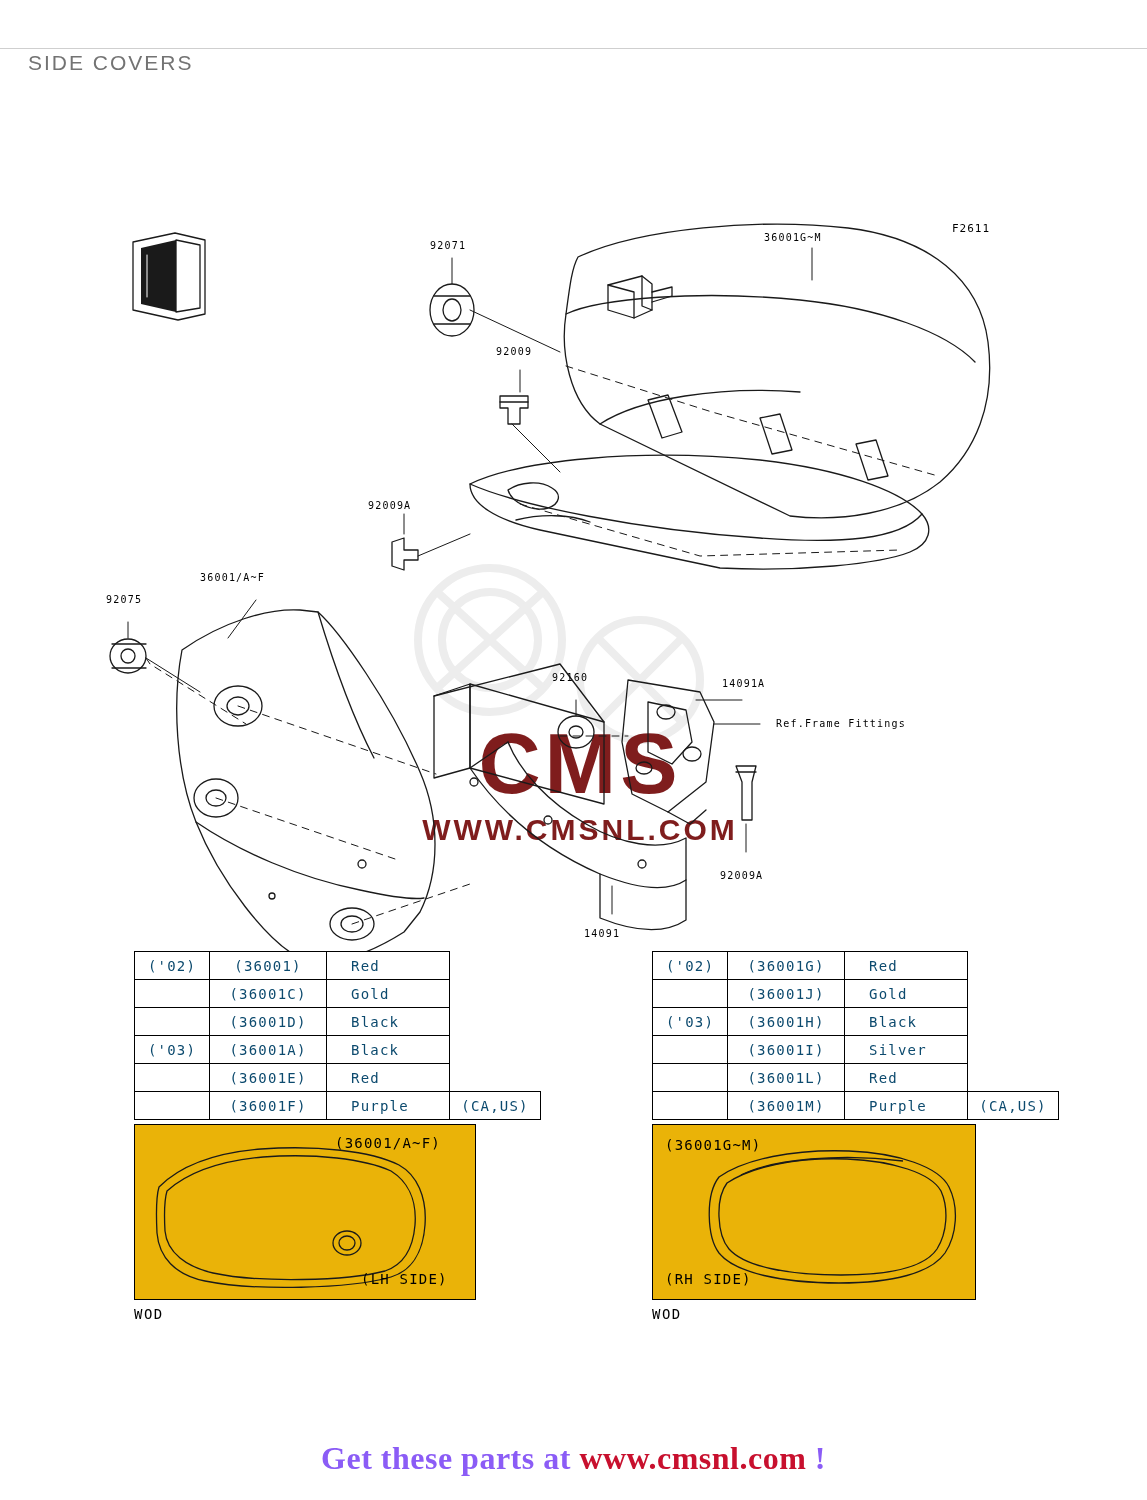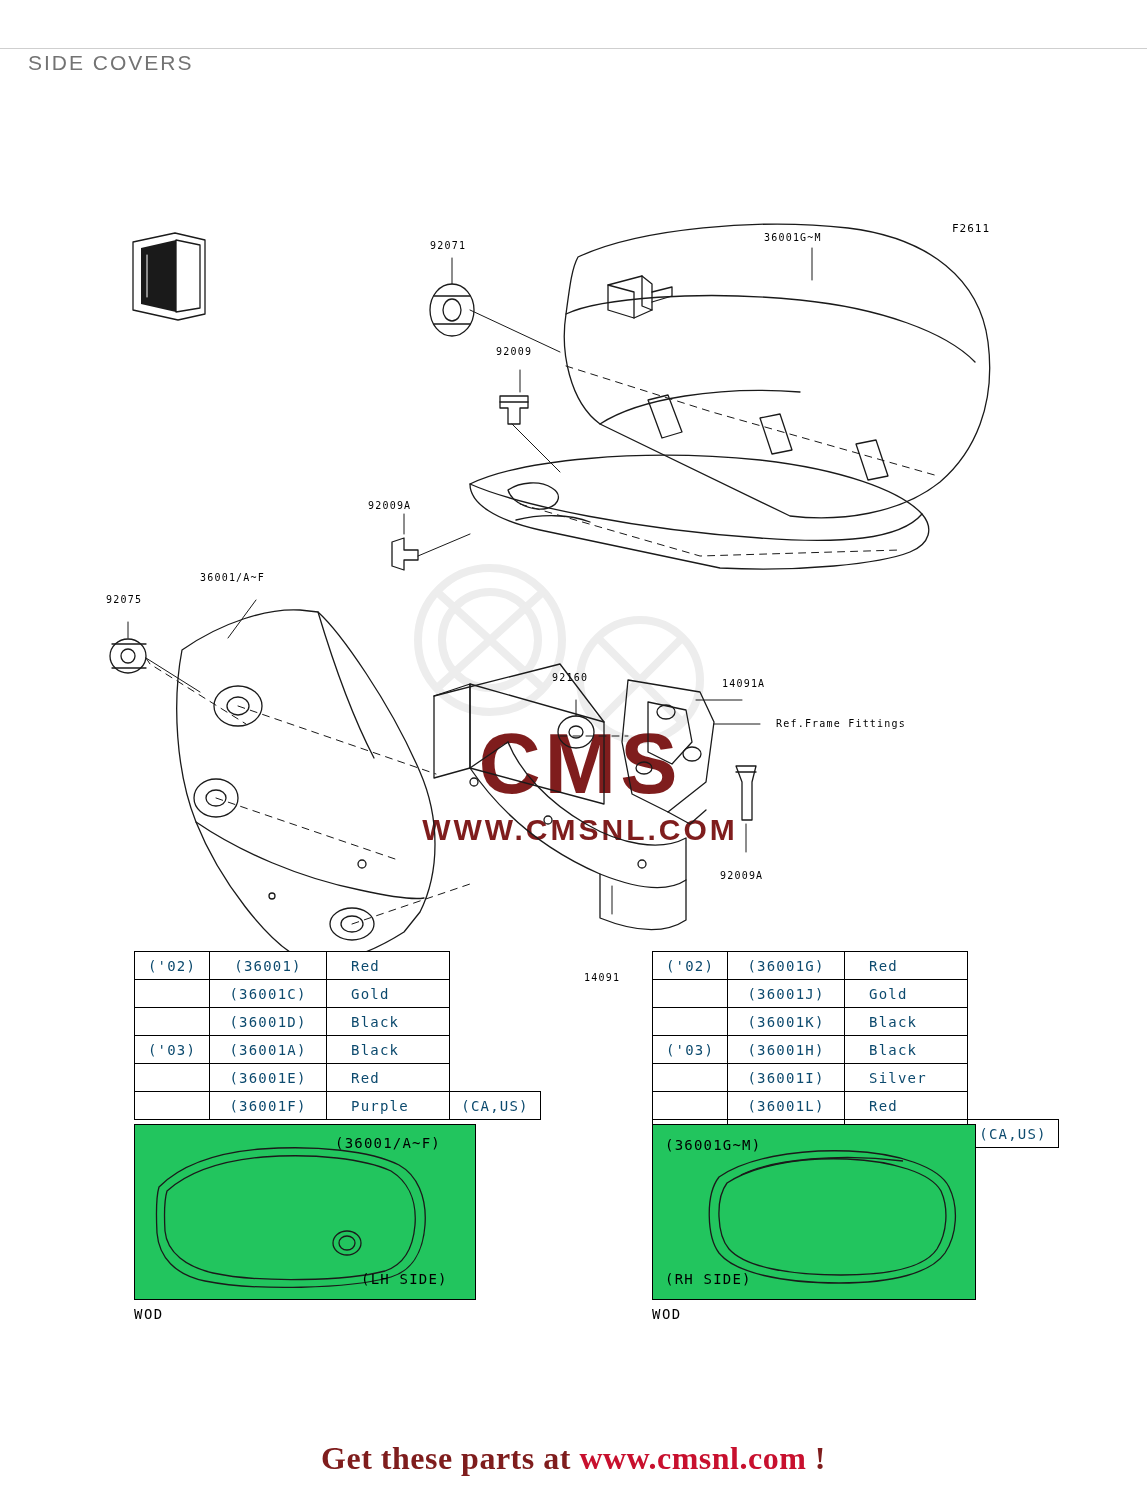--- a/index.html
+++ b/index.html
@@ -240,7 +240,7 @@
   <div class="lab" style="left:722px;top:678px">14091A</div>
   <div class="lab" style="left:776px;top:718px">Ref.Frame Fittings</div>
   <div class="lab" style="left:720px;top:870px">92009A</div>
-  <div class="lab" style="left:584px;top:972px">14091</div>
+  <div class="lab" style="left:584px;top:928px">14091</div>
   <div class="lab small" style="left:952px;top:222px">F2611</div>
 
   <table class="tbl" style="left:134px;top:951px">

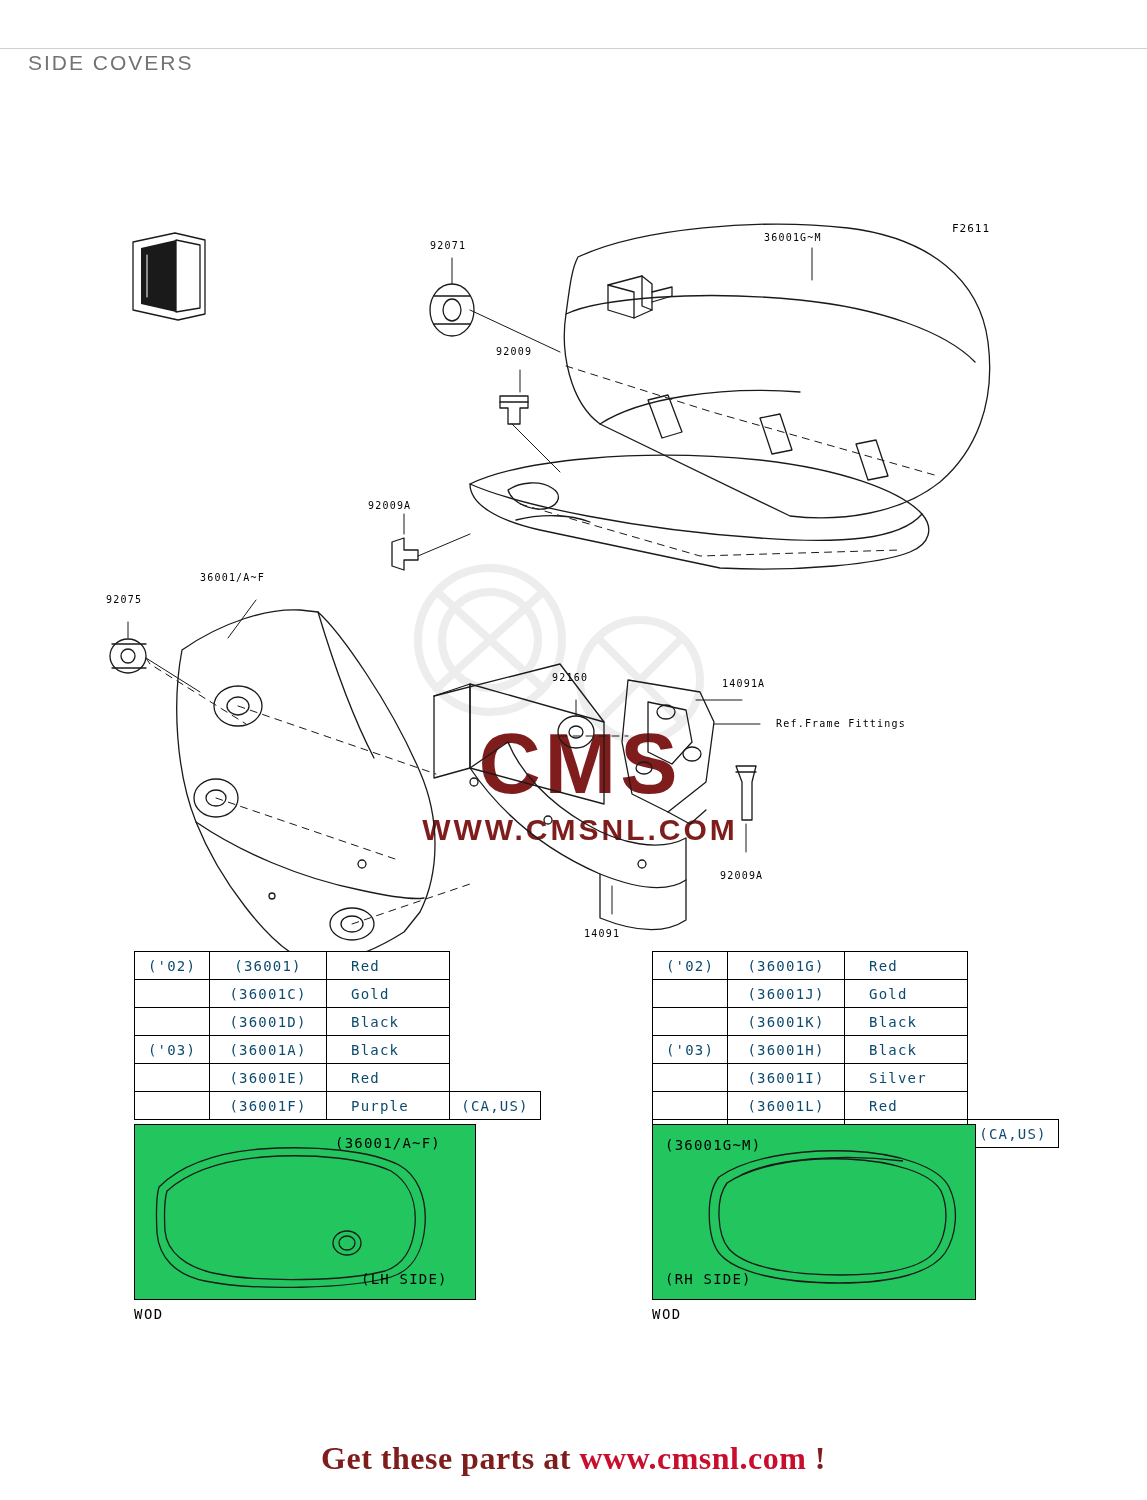--- a/index.html
+++ b/index.html
@@ -292,11 +292,6 @@
       <td class="col">Gold</td>
     </tr>
     <tr>
-      <td class="yr"></td>
-      <td class="code">(36001K)</td>
-      <td class="col">Black</td>
-    </tr>
-    <tr>
       <td class="yr">('03)</td>
       <td class="code">(36001H)</td>
       <td class="col">Black</td>

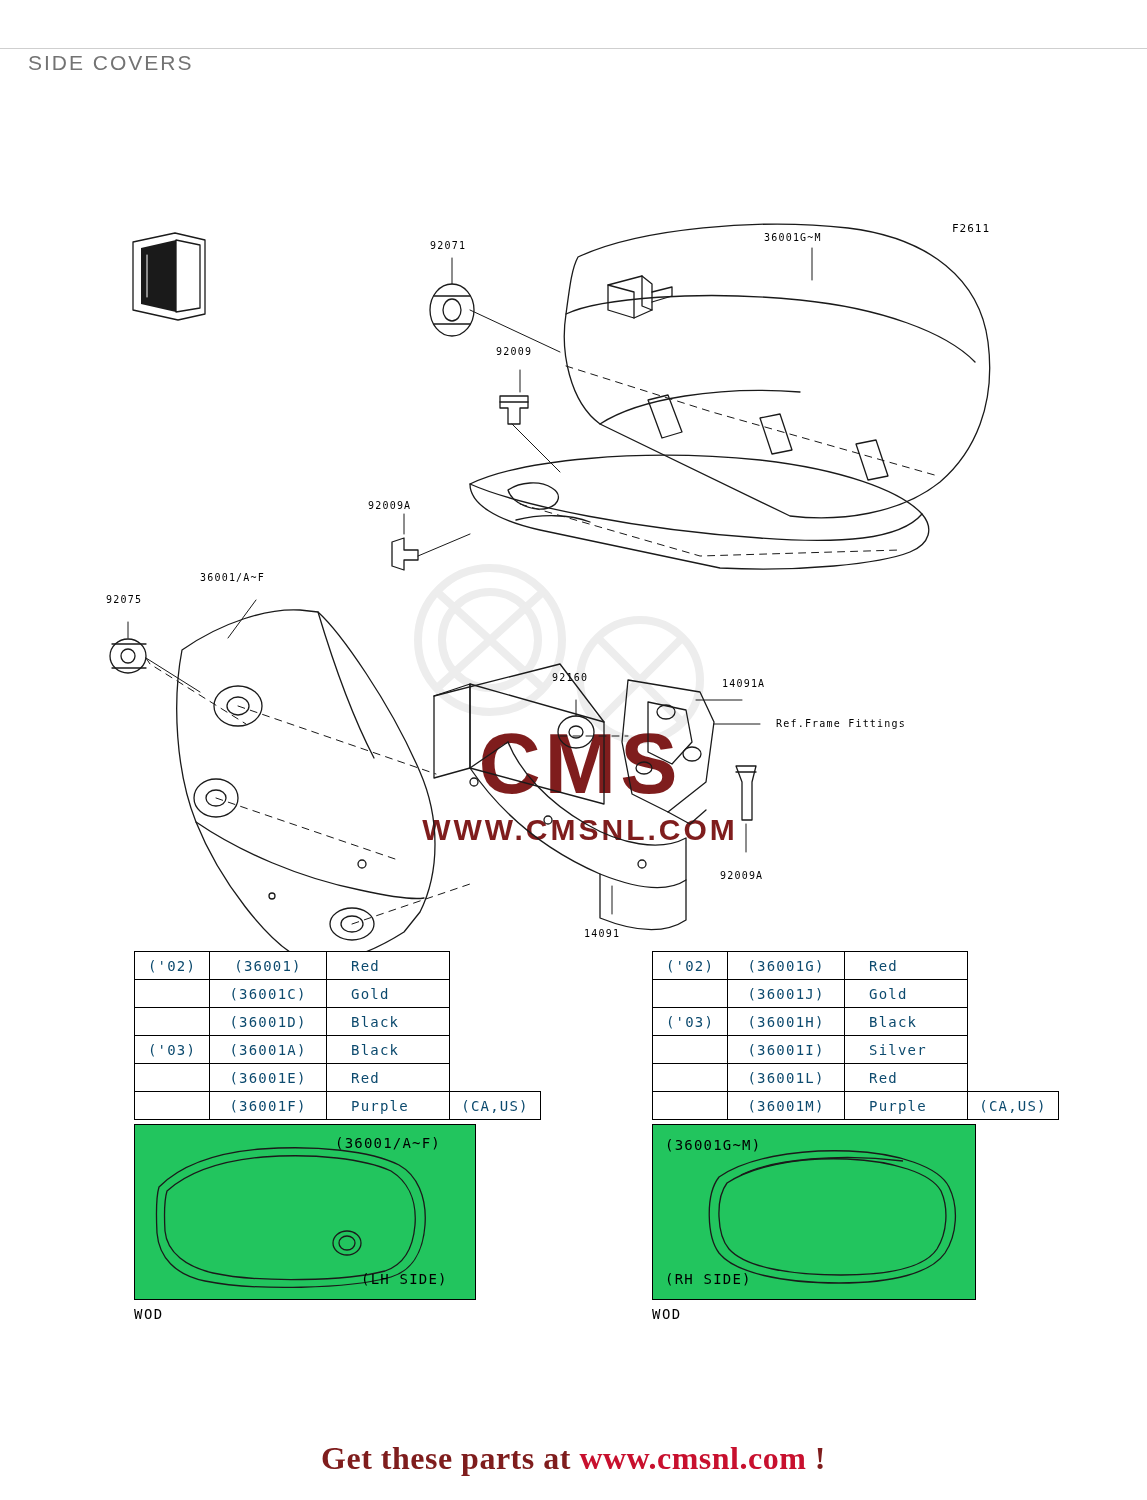--- a/index.html
+++ b/index.html
@@ -59,7 +59,7 @@
   .tbl td.mkt{width:78px;text-align:center;}
 
   
-  .imgbox{position:absolute;border:1px solid #000;background:#22c55e;}
+  .imgbox{position:absolute;border:1px solid #000;background:#eab308;}
   .imgbox .cap{
     position:absolute;font-family:"DejaVu Sans Mono", monospace;
     font-size:14px;letter-spacing:1.2px;

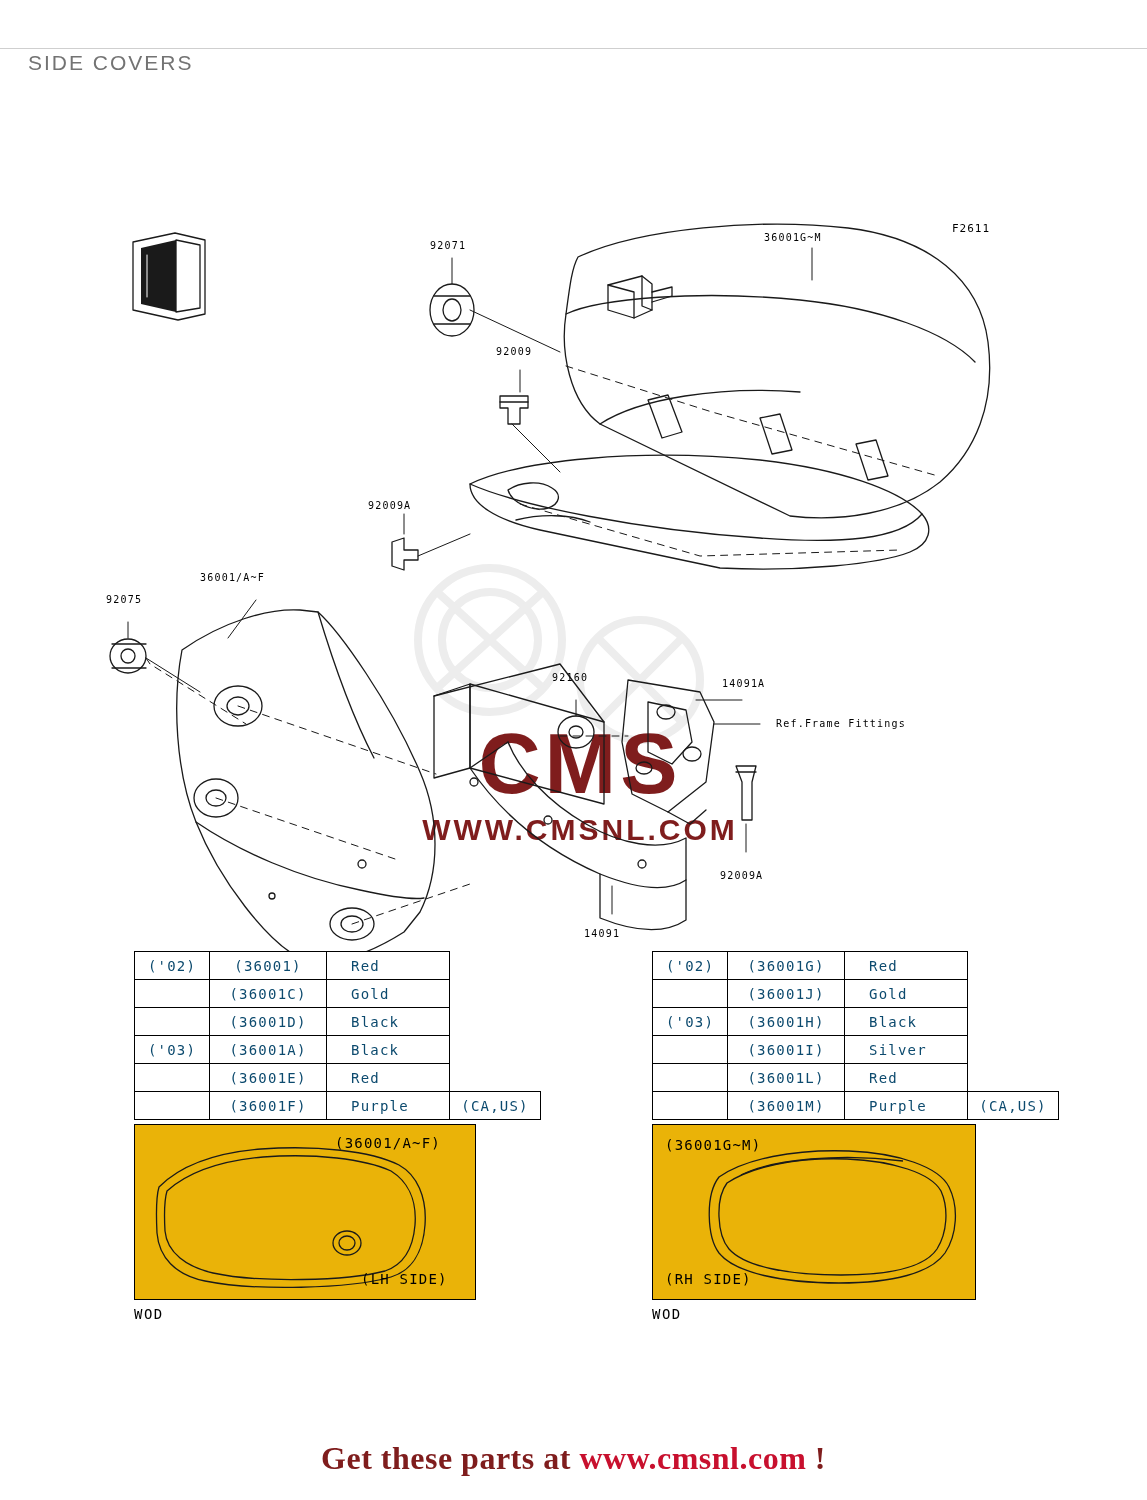--- a/index.html
+++ b/index.html
@@ -74,7 +74,7 @@
     font-family:"Liberation Serif", serif;
     font-size:32px;font-weight:bold;color:#c8102e;letter-spacing:0.5px;
   }
-  .footer .blk{color:#7f1d1d;}
+  .footer .blk{color:#8b5cf6;}
 </style>
 </head>
 <body>

